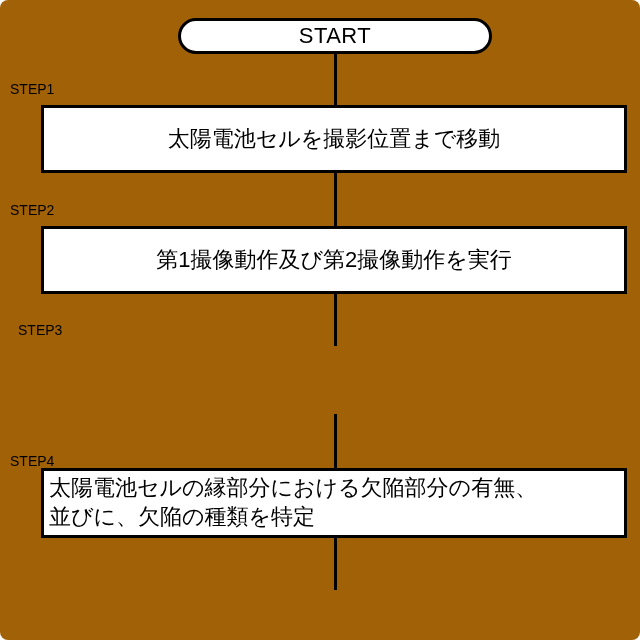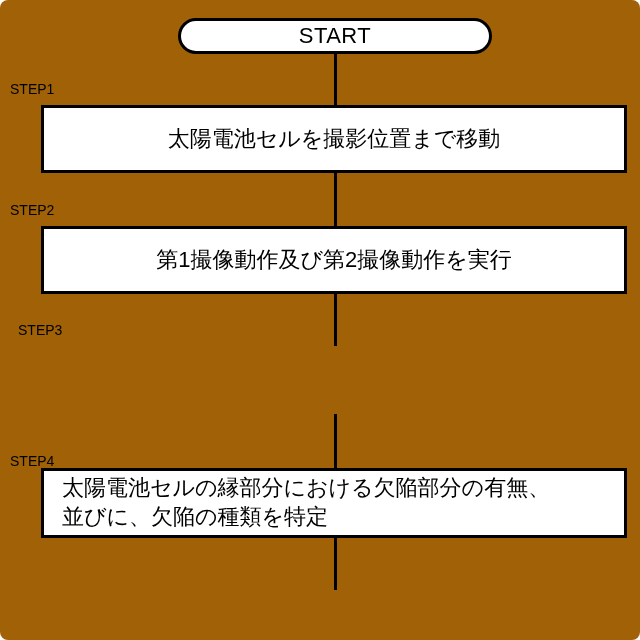--- a/index.html
+++ b/index.html
@@ -67,7 +67,7 @@
   }
   .process.left .proc-text {
     text-align: left;
-    padding-left: 18px;
+    padding-left: 5px;
   }
 
   

